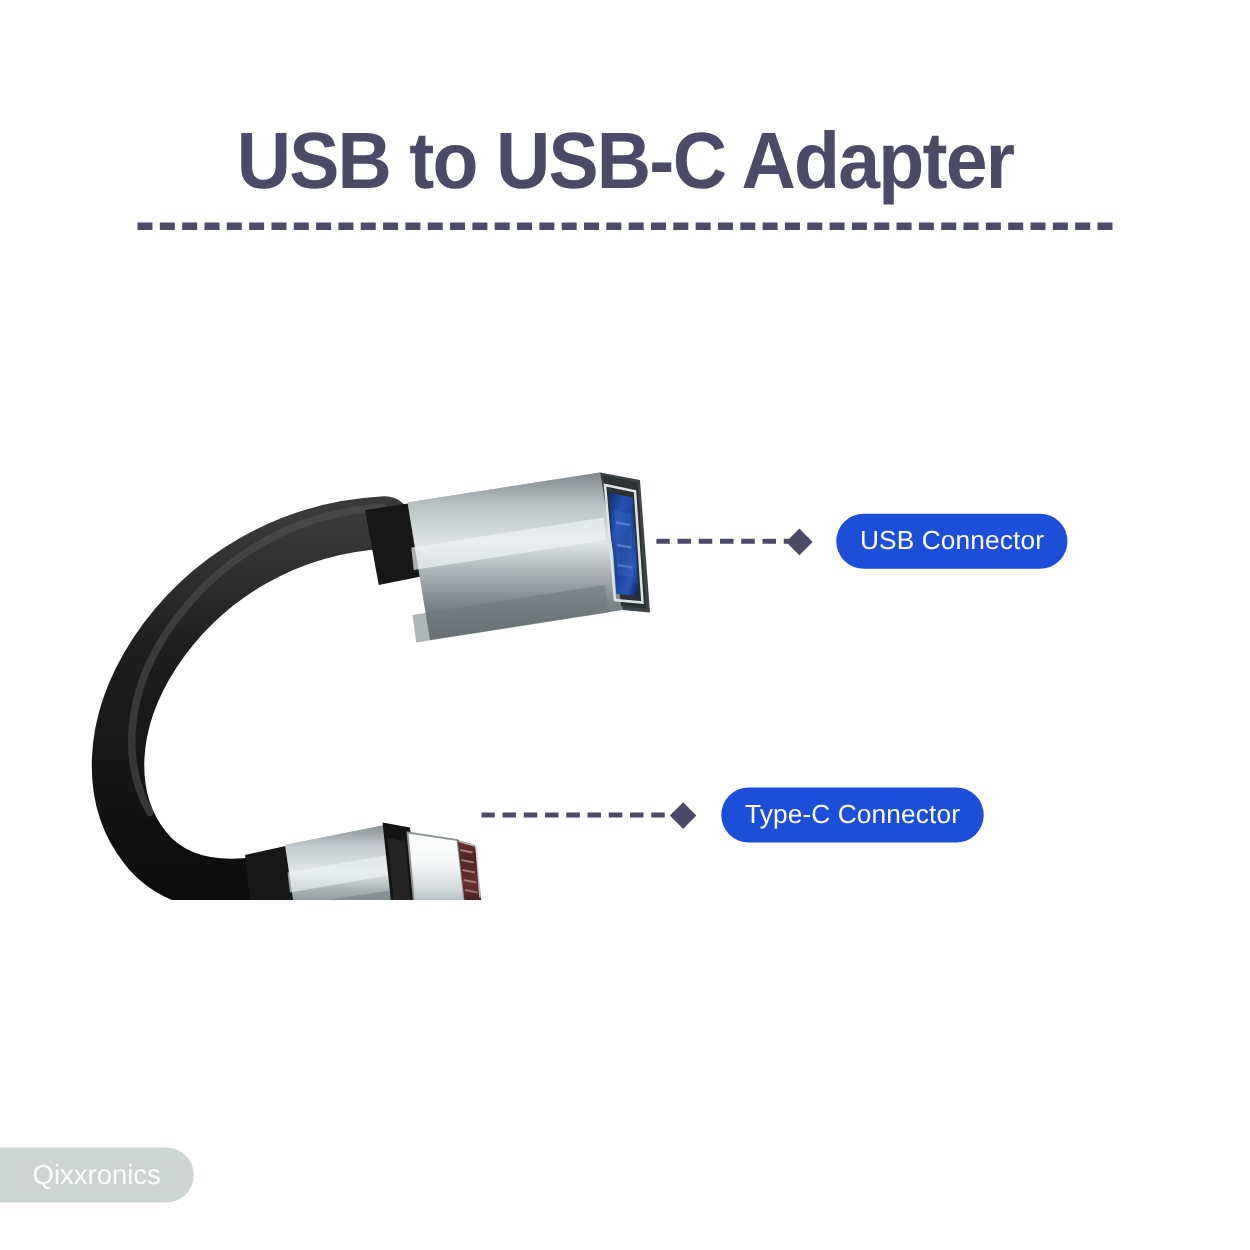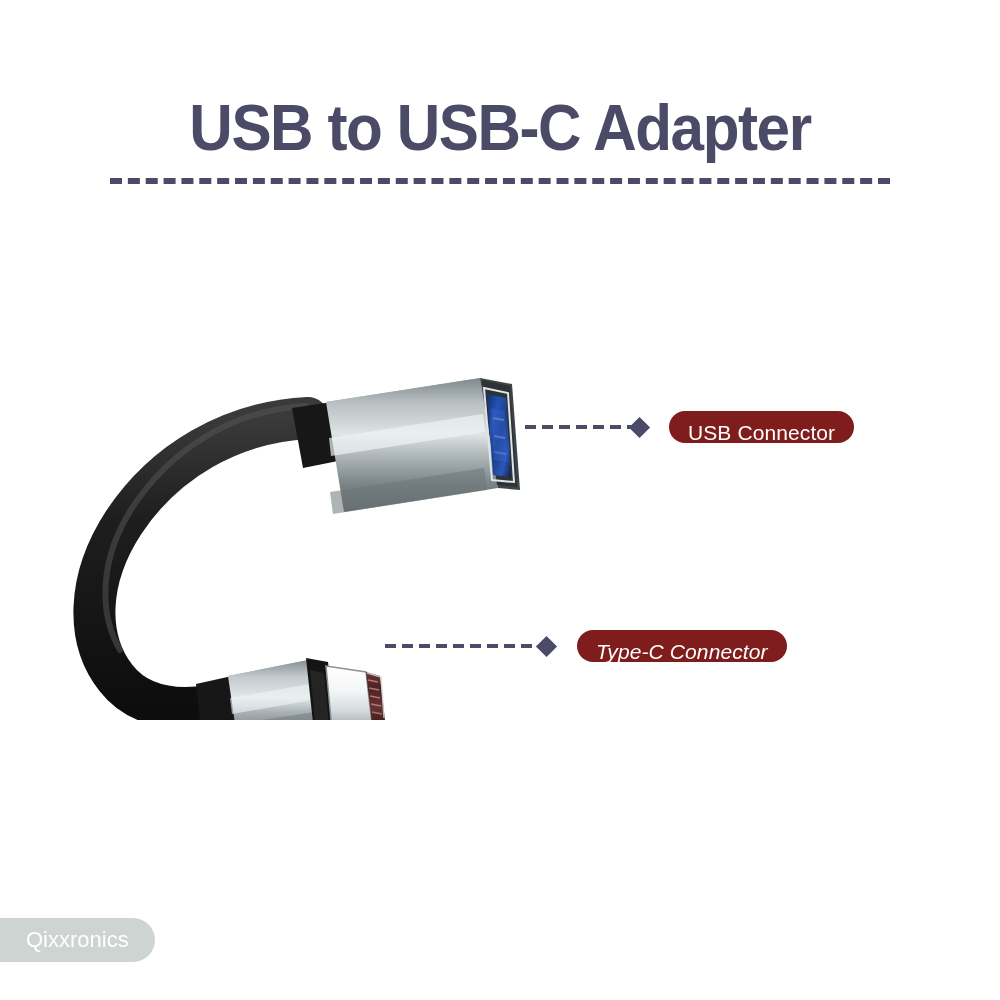--- a/index.html
+++ b/index.html
@@ -83,13 +83,13 @@
     margin-left: -1px;
   }
   .callout-badge {
-    background: #7f1d1d;
+    background: #1d4ed8;
     color: #ffffff;
     border-radius: 999px;
     font-size: 21px;
     font-weight: normal;
     line-height: 44px;
-    height: 32px;
+    height: 44px;
     padding: 0 19px;
     white-space: nowrap;
     letter-spacing: 0.1px;

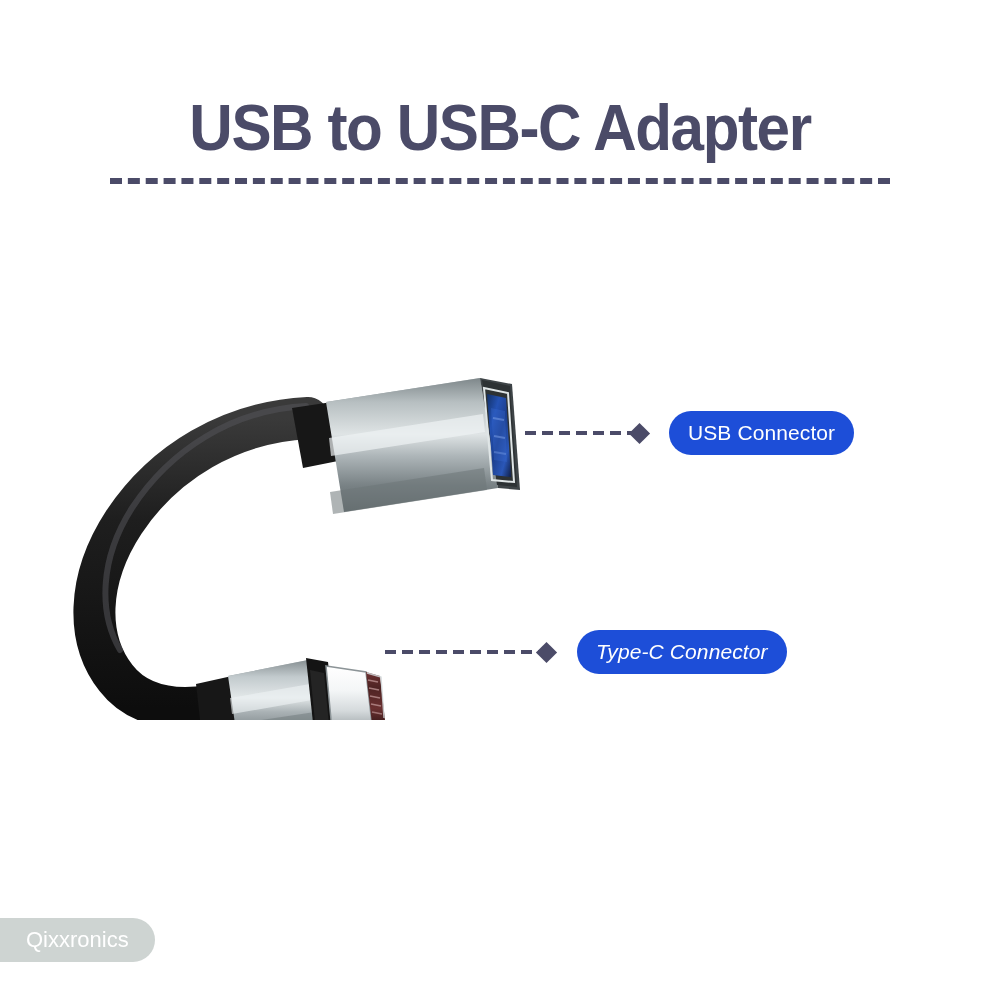--- a/index.html
+++ b/index.html
@@ -107,7 +107,7 @@
     top: 630px;
   }
   #callout-typec .leader-line { width: 155px; }
-  #callout-typec .callout-badge { margin-left: 23px; font-style: italic; }
+  #callout-typec .callout-badge { margin-left: 23px; }
 
   
   #brand-watermark {

